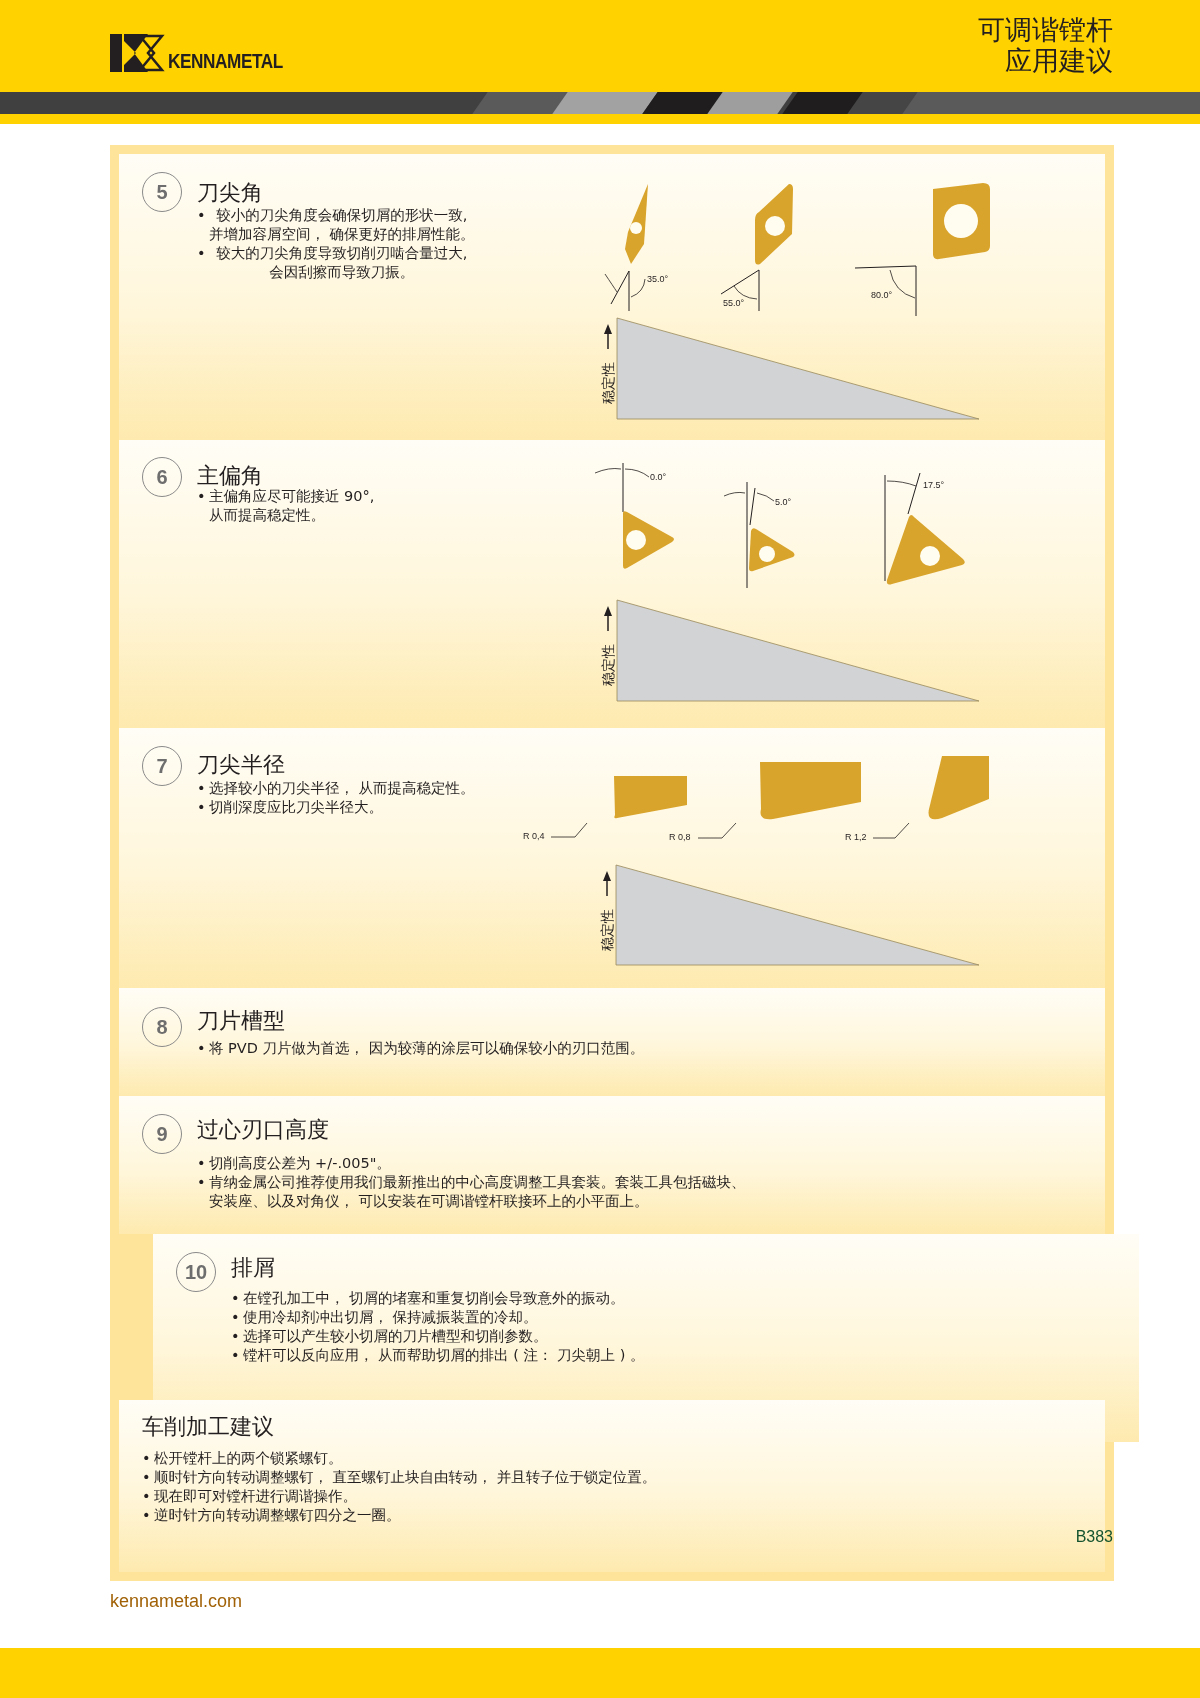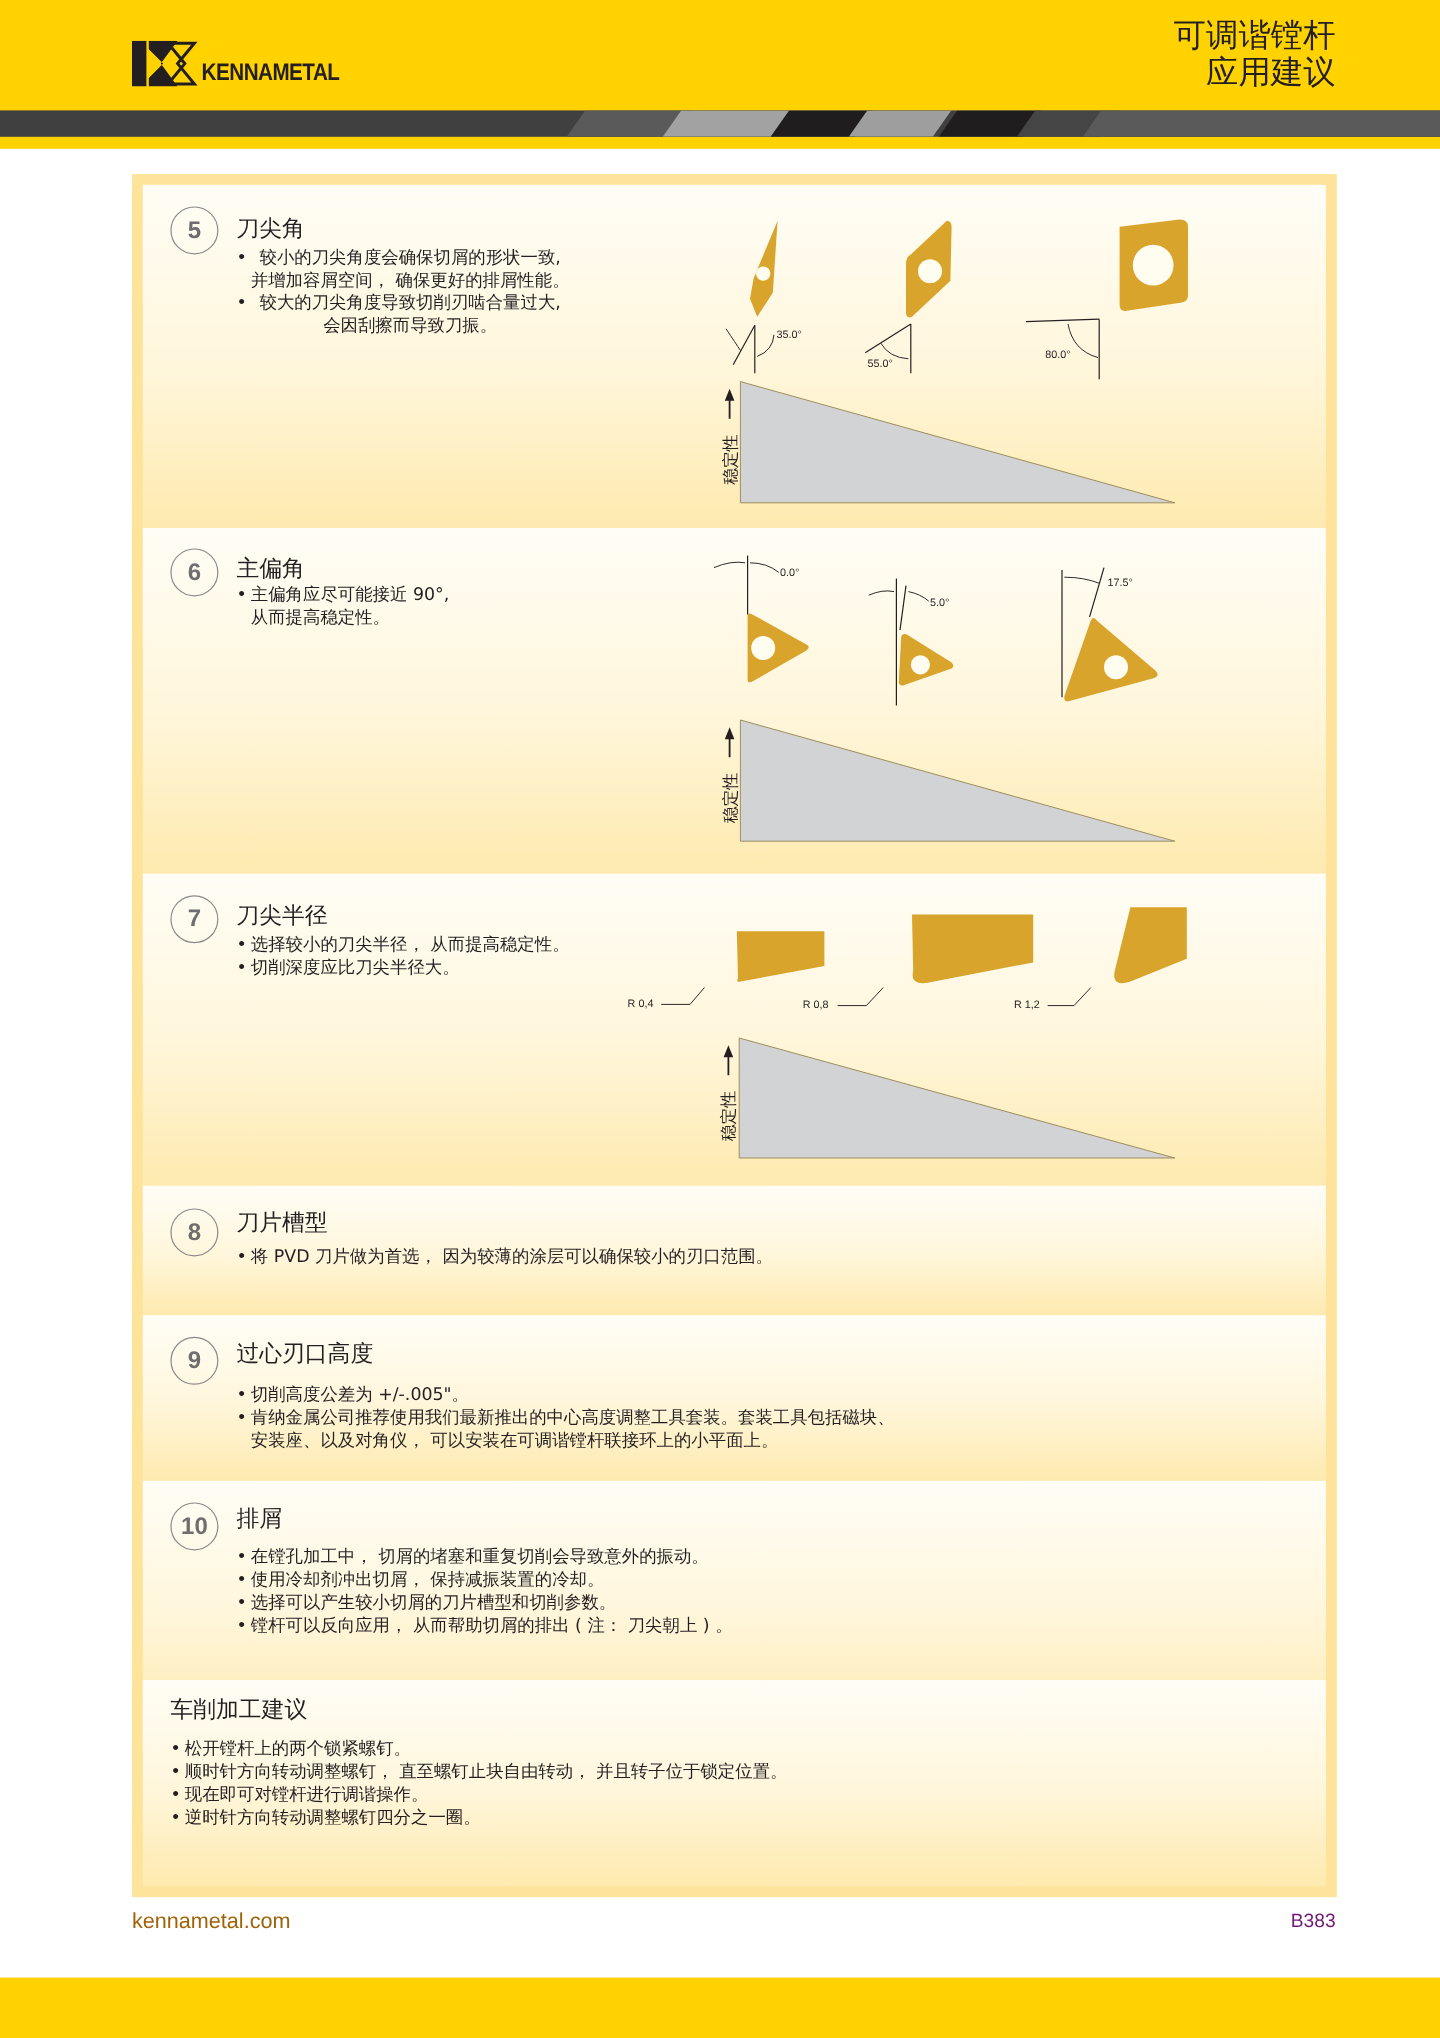--- a/index.html
+++ b/index.html
@@ -31,7 +31,7 @@
     font-family:"Liberation Sans",sans-serif; font-weight:bold; font-size:20px; color:#6e6e6e;
     display:flex; align-items:center; justify-content:center; background:transparent;
   }
-  .sec-title { position:absolute; left:78px; font-size:19px; color:#231f20; }
+  .sec-title { position:absolute; left:78px; font-size:22px; color:#231f20; }
   .bullets { position:absolute; left:78px; font-size:14.5px; line-height:19px; color:#231f20; margin:0; padding:0; list-style:none; }
   .bullets li { position:relative; padding-left:12px; }
   .bullets li::before { content:"•"; position:absolute; left:0; top:0; }

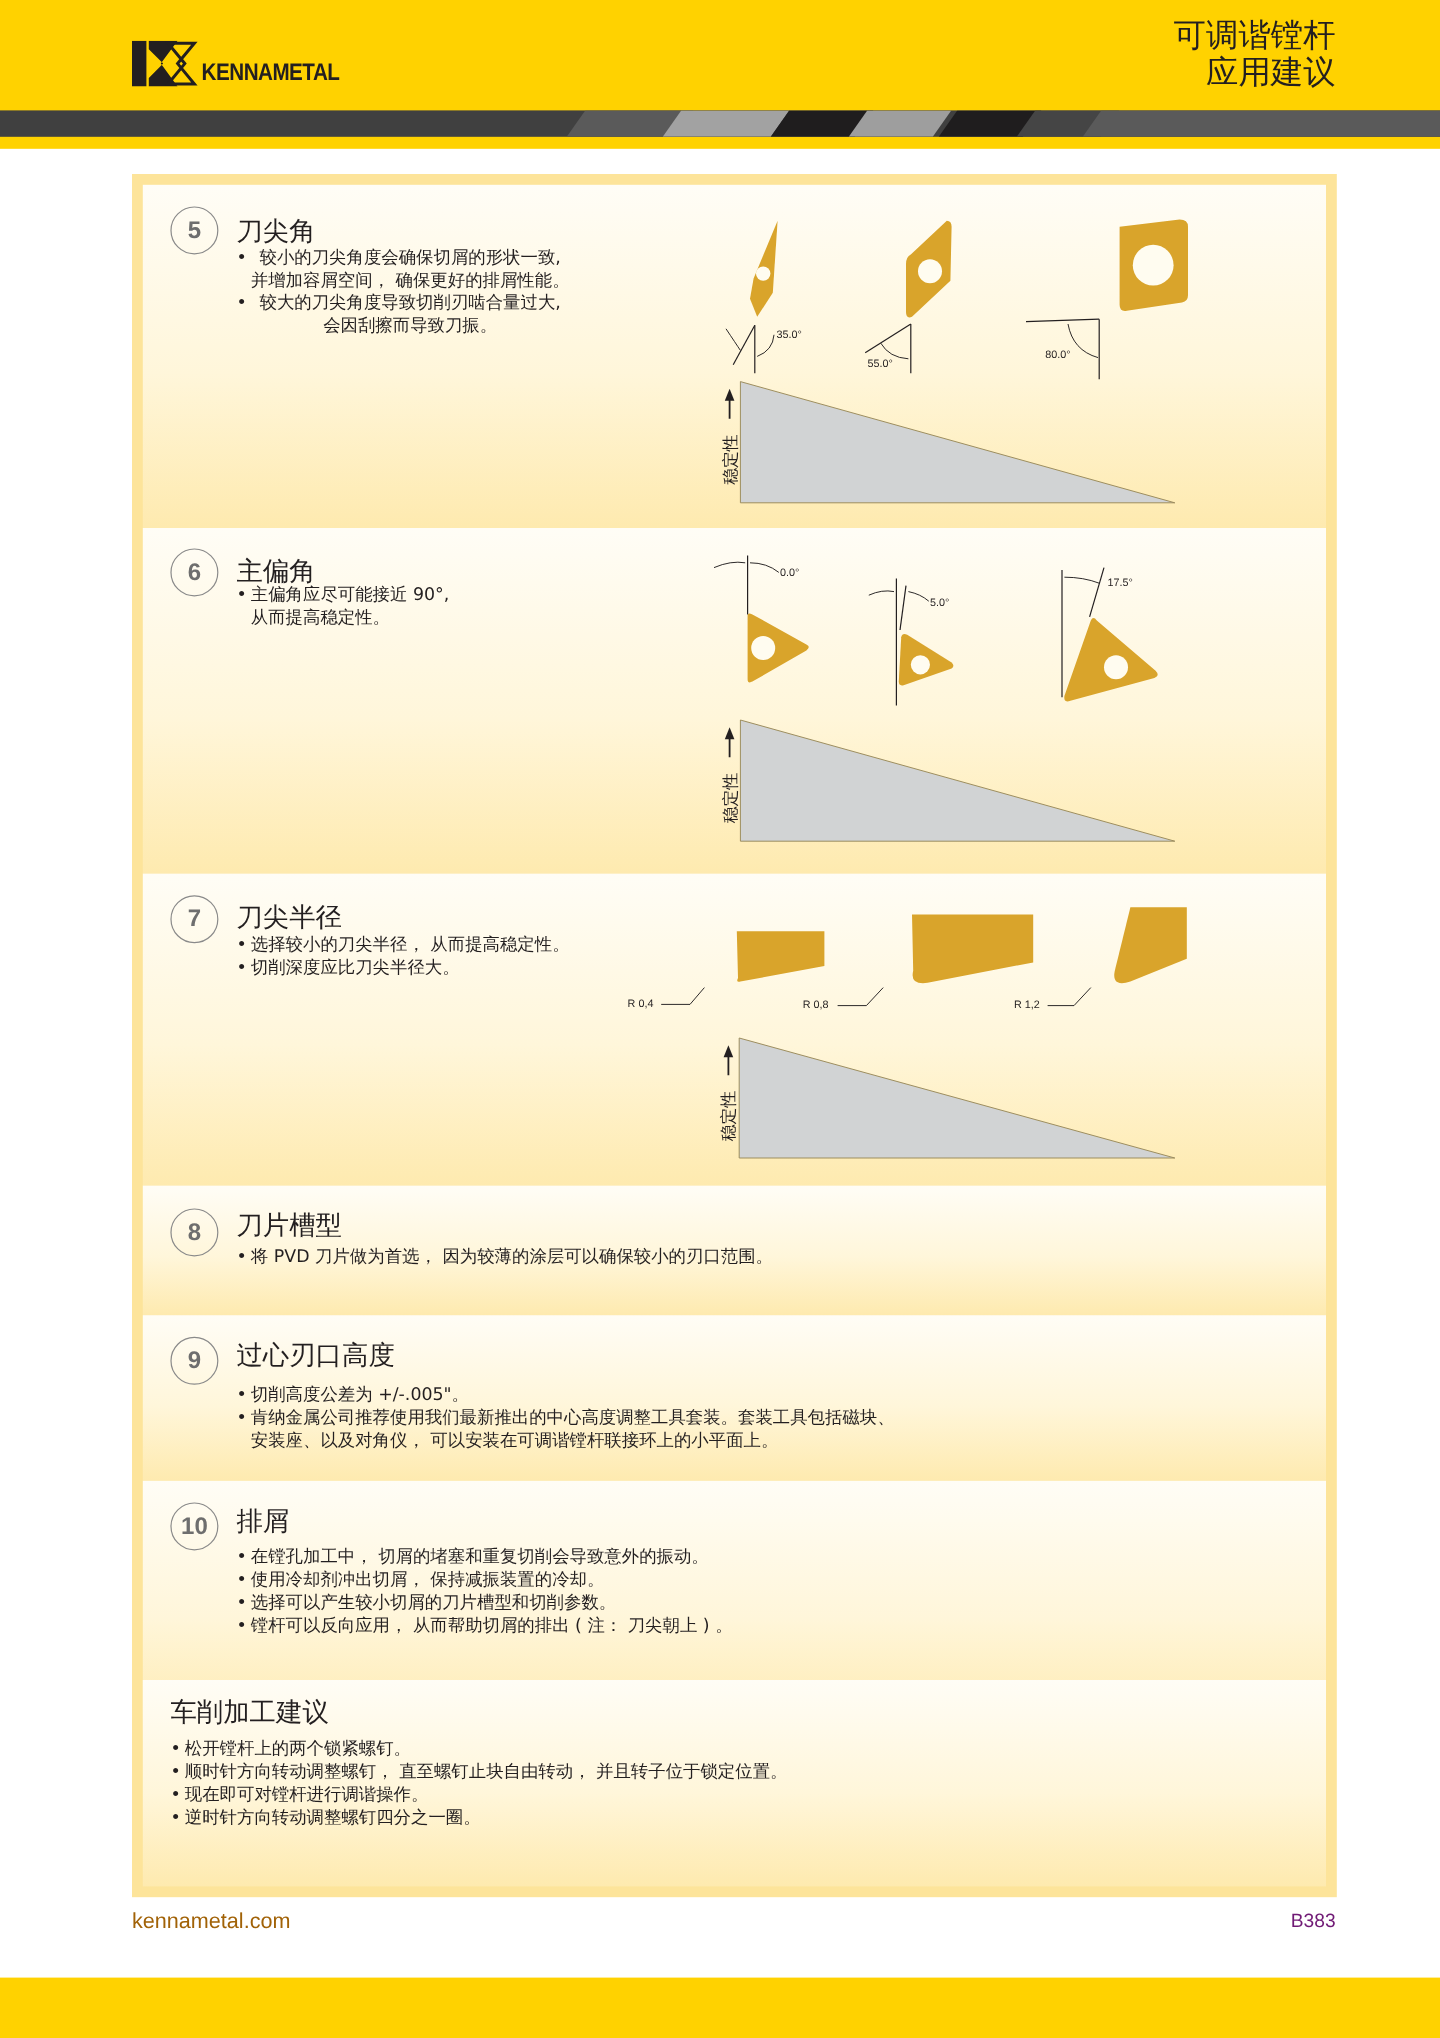--- a/index.html
+++ b/index.html
@@ -207,7 +207,7 @@
     </ul>
   </div>
 
-  <div class="section sec-grad" style="top:1089px;height:208px;">
+  <div class="section sec-grad" style="top:1089px;height:208px;margin-left:34px;">
     <div class="num-circle" style="top:18px;">10</div>
     <div class="sec-title" style="top:19px;">排屑</div>
     <ul class="bullets" style="top:55px;">

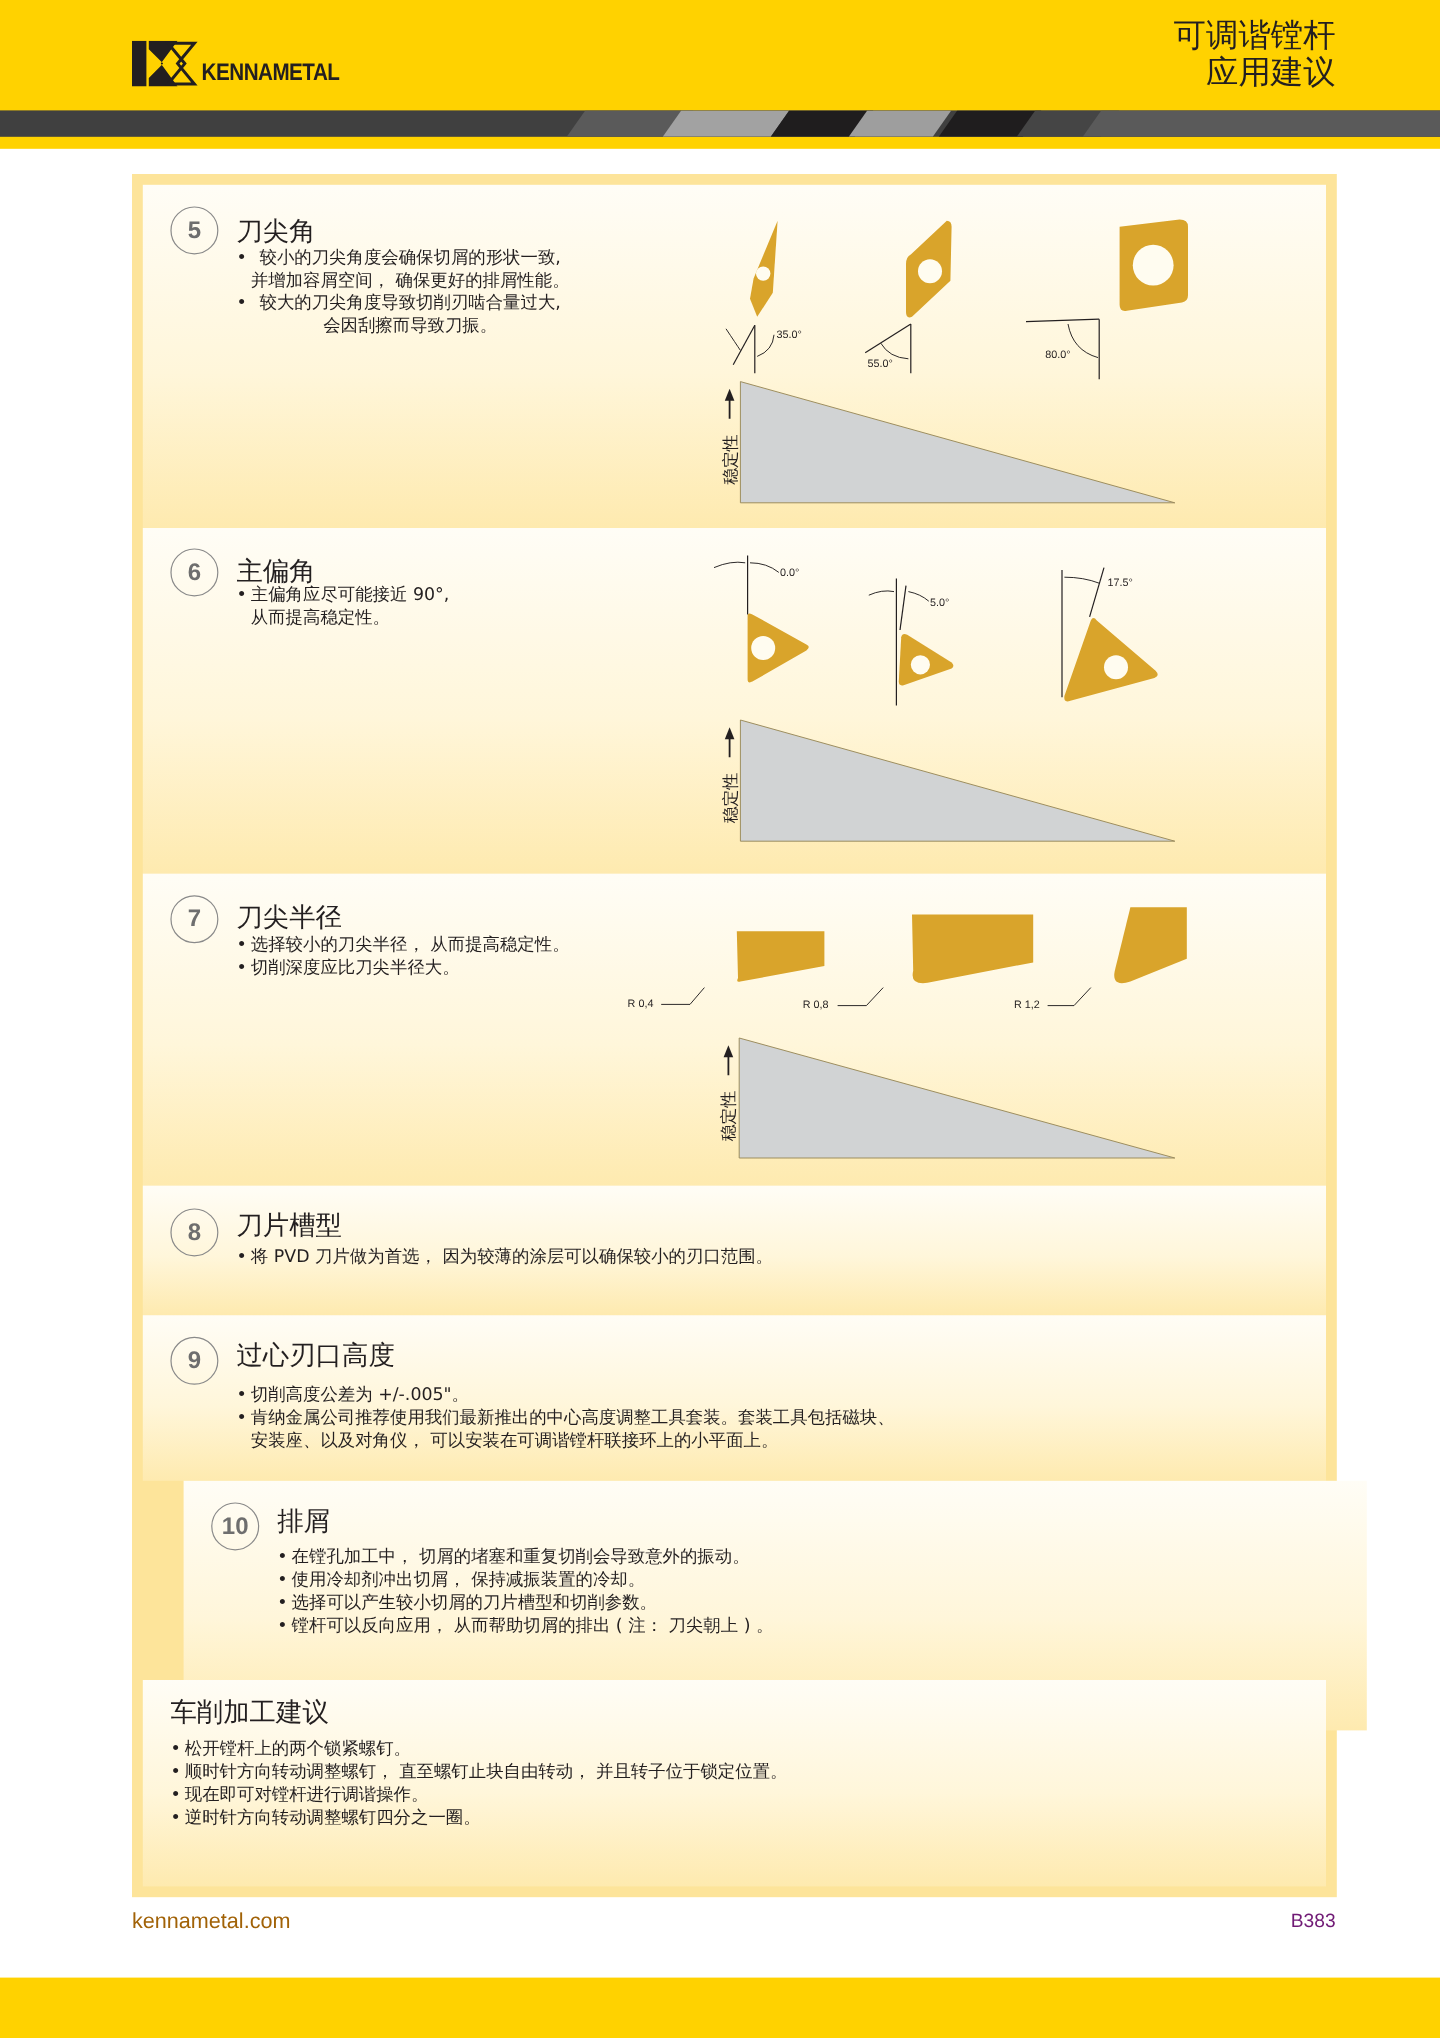--- a/index.html
+++ b/index.html
@@ -39,7 +39,7 @@
   .deg { font-family:"Liberation Sans",sans-serif; font-size:9px; fill:#231f20; }
   .stab-label { font-size:14px; }
   .footer-url { position:absolute; left:110px; top:1591px; font-family:"Liberation Sans",sans-serif; font-size:18px; color:#a16207; }
-  .footer-page { position:absolute; right:87px; top:1593px; font-family:"Liberation Sans",sans-serif; font-size:16px; color:#701a75; }
+  .footer-page { position:absolute; right:87px; top:1528px; font-family:"Liberation Sans",sans-serif; font-size:16px; color:#14532d; }
   .bottom-bar { position:absolute; left:0; top:1648px; width:1200px; height:50px; background:#ffd200; }
 </style>
 </head>

